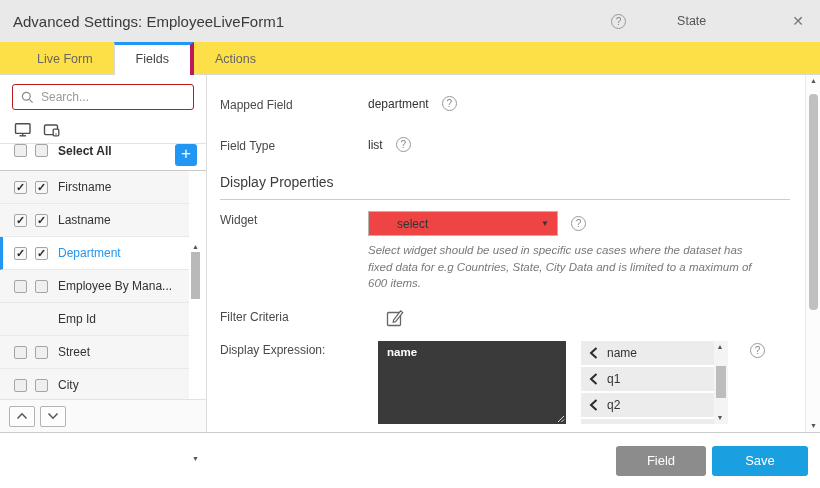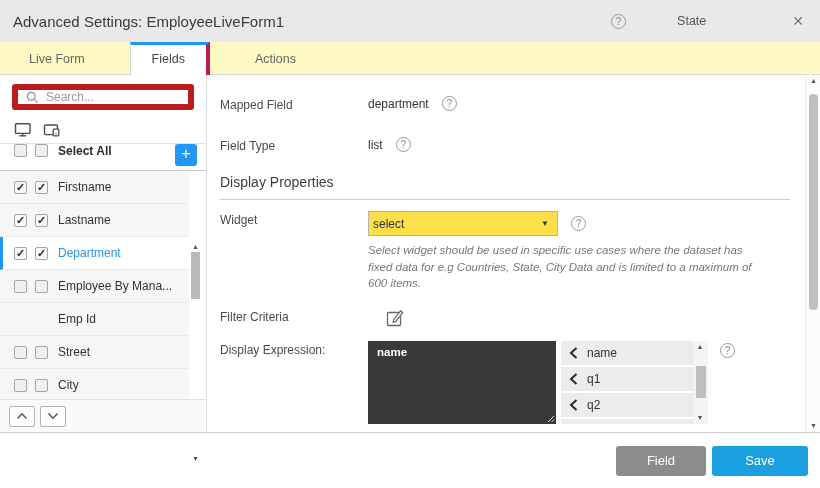--- a/index.html
+++ b/index.html
@@ -20,7 +20,7 @@
   .hdr .close{margin-left:42px;color:#777;font-size:14px;cursor:default;}
 
   
-  .tabbar{height:33px;background:#fef9c3;border-bottom:1px solid #d8d8d8;display:flex;padding-left:8px;flex:0 0 auto;gap:24px;}
+  .tabbar{height:33px;background:#fde047;border-bottom:1px solid #d8d8d8;display:flex;padding-left:16px;flex:0 0 auto;}
   .tab{height:33px;padding:0 21px;line-height:29px;border-top:3px solid transparent;color:#666;font-size:12.5px;}
   .tab.active{background:#fff;color:#444;border-top-color:var(--accent);border-left:1px solid #d8d8d8;border-right:4px solid #be185d;margin-bottom:-1px;}
 

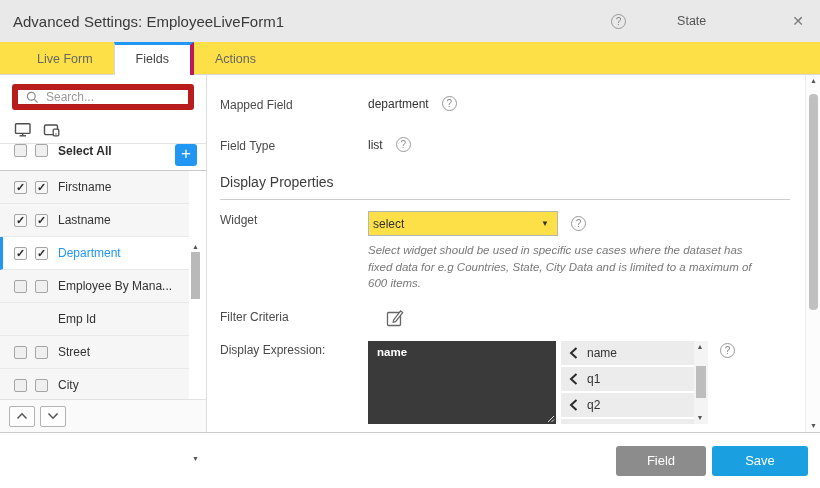--- a/index.html
+++ b/index.html
@@ -30,7 +30,7 @@
   
   .side{position:relative;width:207px;flex:0 0 auto;border-right:1px solid #ddd;background:#fff;}
   .search-wrap{padding:9px 12px 7px 12px;}
-  .search-box{display:flex;align-items:center;height:26px;border:6px solid #b91c1c;border-radius:3px;background:#fff;padding:0 8px;}
+  .search-box{display:flex;align-items:center;height:26px;border:1px solid #b91c1c;border-radius:3px;background:#fff;padding:0 8px;}
   .search-box input{border:none;outline:none;flex:1;font-family:"Liberation Sans",sans-serif;font-size:12px;color:#333;margin-left:7px;background:transparent;}
   .search-box input::placeholder{color:#9a9a9a;}
   .dev-row{height:27px;display:flex;align-items:center;gap:11px;padding-left:14px;border-bottom:1px solid #e3e3e3;}

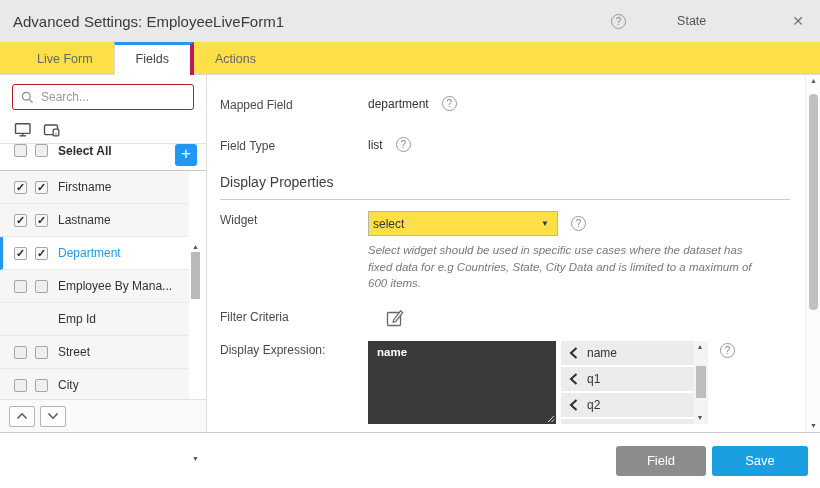--- a/index.html
+++ b/index.html
@@ -65,7 +65,7 @@
   .r-type{margin-top:25px;}
   .sec-head{margin-top:21px;font-size:14px;color:#3c3c3c;border-bottom:1px solid #ccc;padding-bottom:9px;}
   .r-widget{margin-top:11px;}
-  .sel-box{width:190px;height:25px;border:1px solid #b5b5b5;background:#fde047;display:flex;align-items:center;padding:0 8px 0 4px;}
+  .sel-box{width:190px;height:25px;border:1px solid #b5b5b5;background:#ef4444;display:flex;align-items:center;padding:0 8px 0 28px;}
   .sel-box .cur{flex:1;color:#333;}
   .sel-box .caret{font-size:8px;color:#333;}
   .hint{margin-left:148px;margin-top:6px;width:398px;font-style:italic;color:#787878;font-size:11.5px;line-height:1.45;}

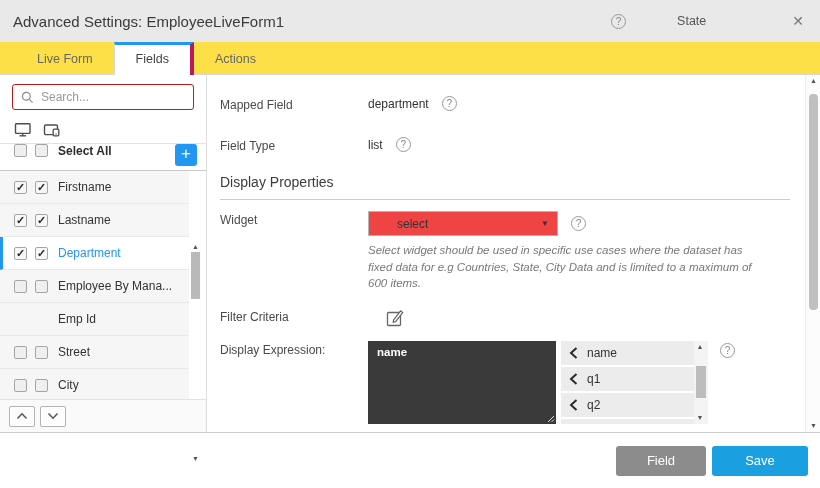--- a/index.html
+++ b/index.html
@@ -76,7 +76,7 @@
   .fc-hl{position:absolute;left:-2px;top:-3px;width:308px;height:42px;border:3px solid var(--highlight);border-radius:2px;pointer-events:none;}
   .rsz{position:absolute;right:1px;bottom:1px;}
   .edit-icon{margin-left:18px;margin-top:1px;}
-  .r-expr{margin-top:14px;}
+  .r-expr{margin-top:14px;gap:10px;}
   .expr-box{position:relative;width:188px;height:83px;background:#3a3a3a;color:#fff;padding:5px 9px;
     font-weight:700;font-size:11.5px;flex:0 0 auto;}
   .expr-list{position:relative;width:147px;height:83px;margin-left:5px;background:#fff;flex:0 0 auto;overflow:hidden;}

